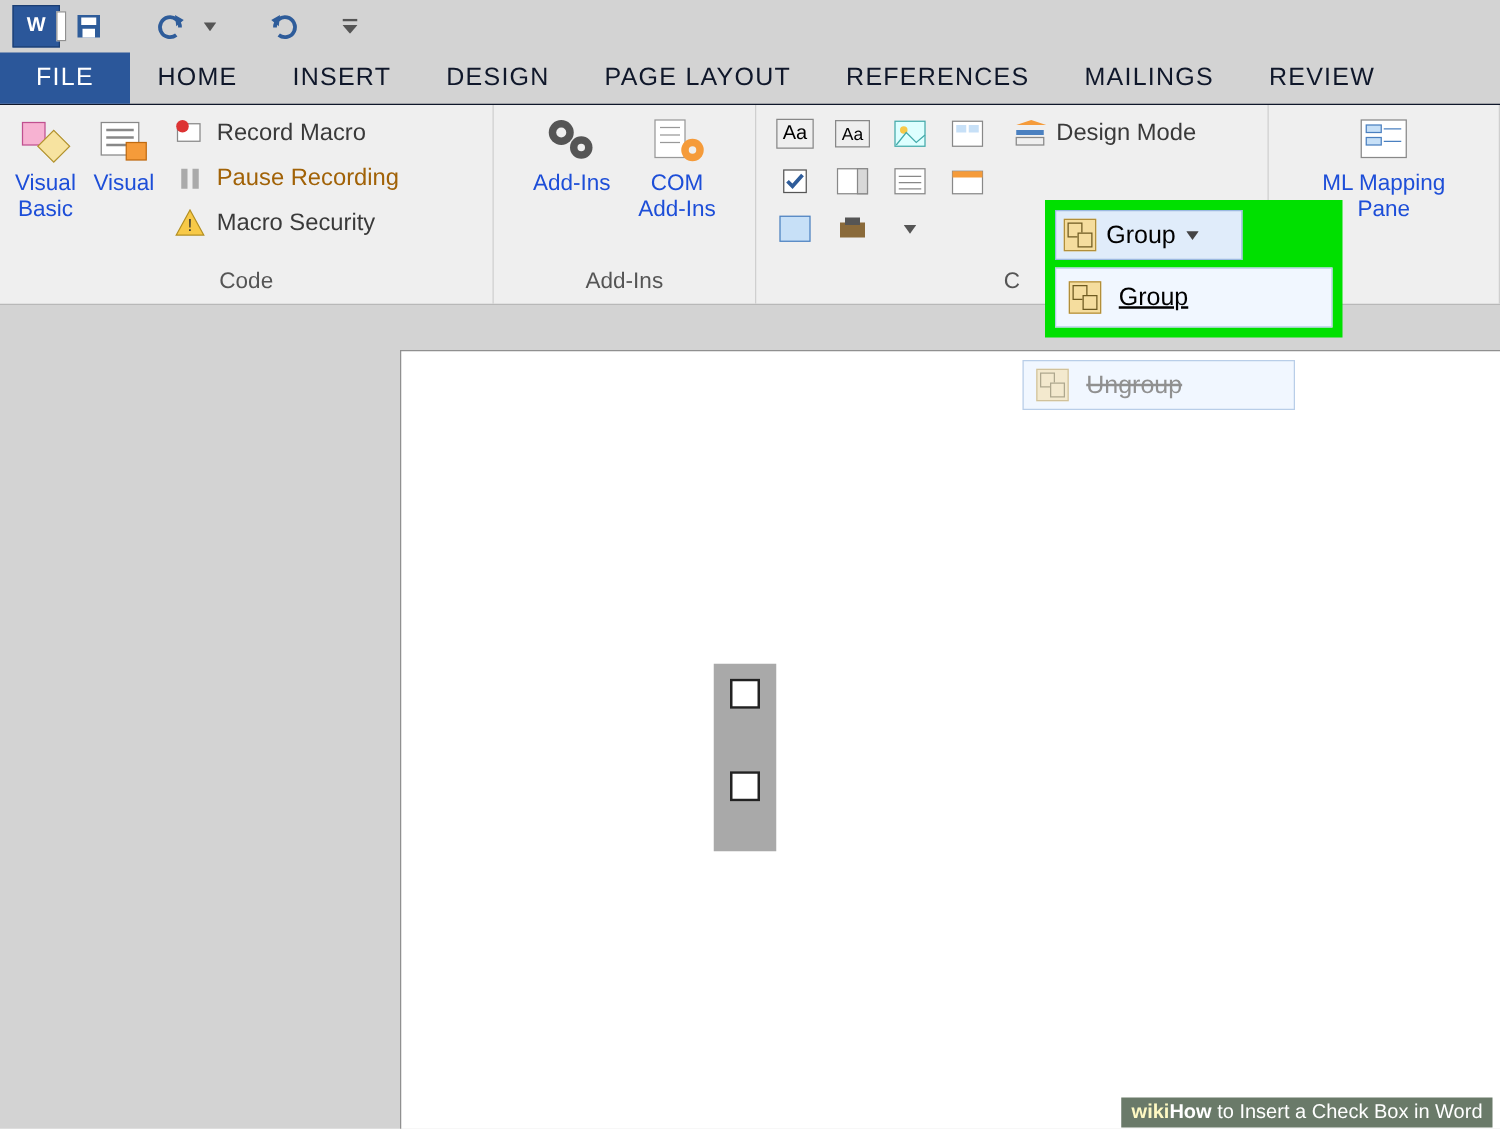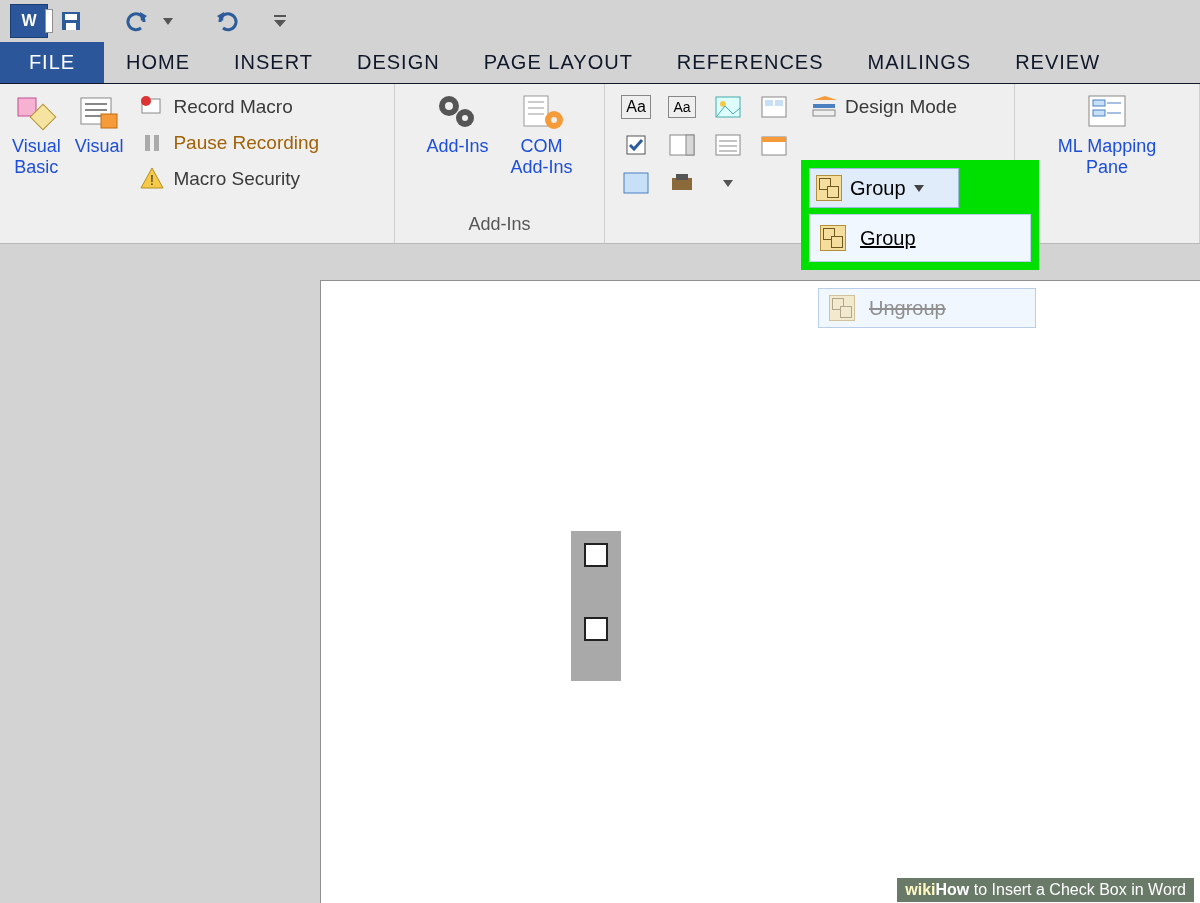--- a/index.html
+++ b/index.html
@@ -112,7 +112,7 @@
   
   .hl {
     position: absolute;
-    left: 801px; top: 160px;
+    left: 836px; top: 160px;
     width: 238px;
     background: #00e000;
     padding: 8px;

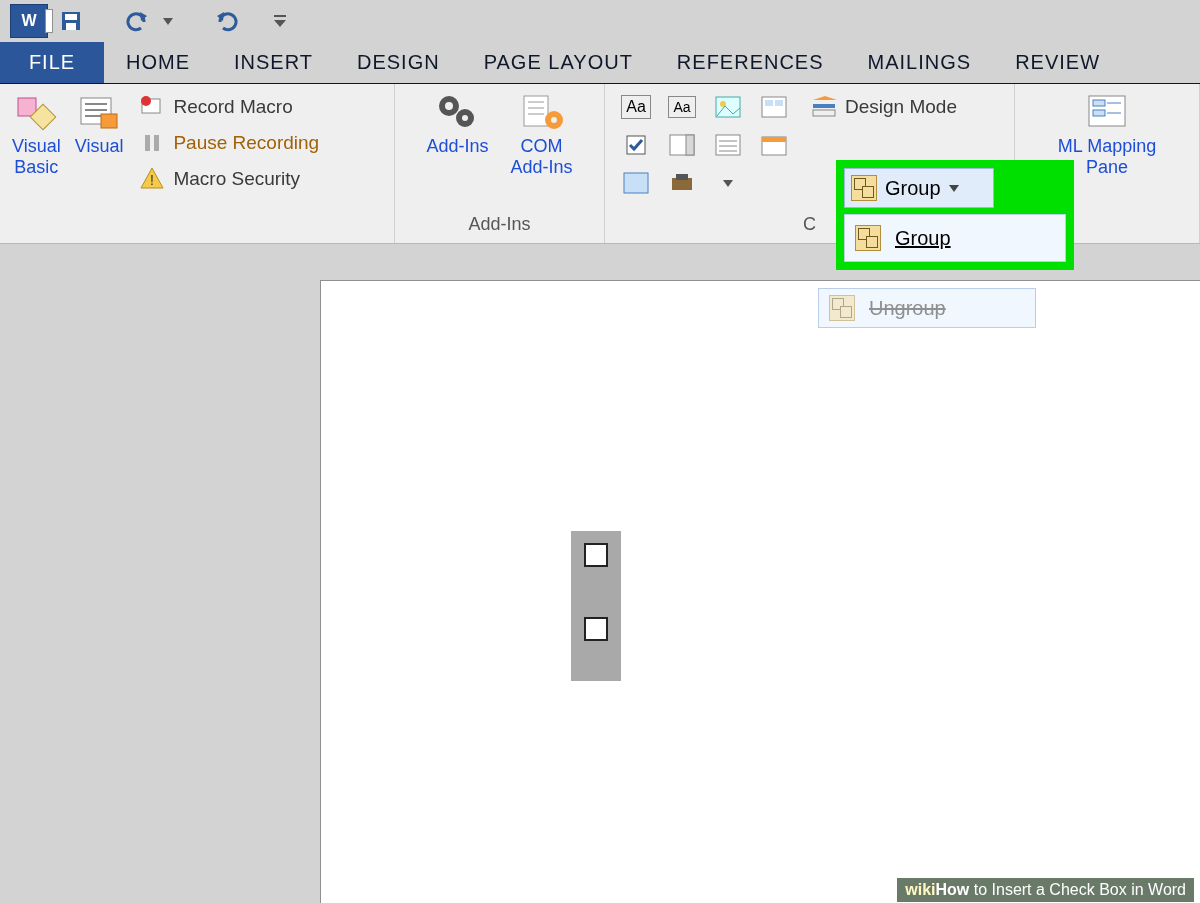--- a/index.html
+++ b/index.html
@@ -278,6 +278,7 @@
         </div>
       </div>
     </div>
+    <div class="group-label">Code</div>
   </div>
 
   <div class="group" style="width:210px">

